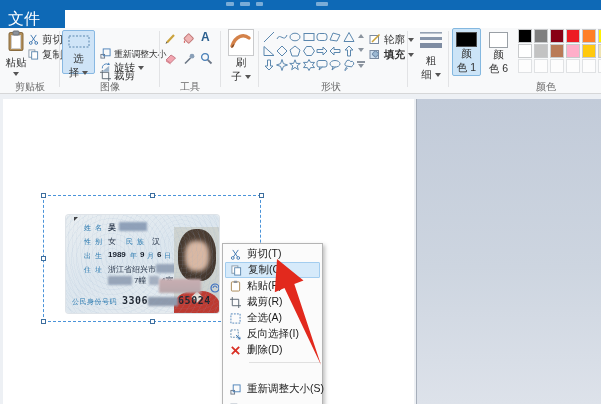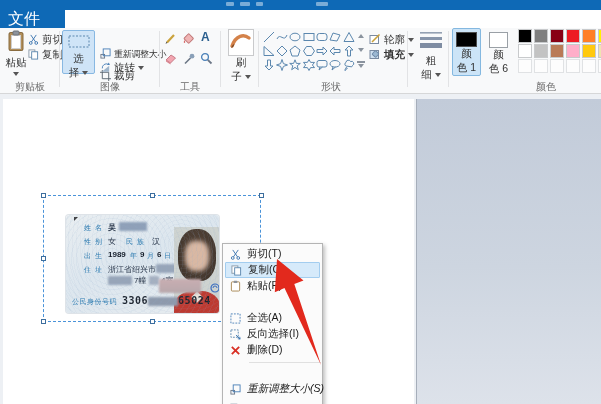--- a/index.html
+++ b/index.html
@@ -481,6 +481,15 @@
       </span>
     <span class="mil">粘贴(P)</span>
   </div>
+  <div class="mi" style="top:50px;">
+    <span class="mic">
+        <svg width="11" height="11" viewBox="0 0 12 12">
+          <path d="M2.5 0 V9.5 H12" fill="none" stroke="#55606c"></path>
+          <path d="M0 2.5 H9.5 V12" fill="none" stroke="#55606c"></path>
+        </svg>
+      </span>
+    <span class="mil">裁剪(R)</span>
+  </div>
   <div class="mi" style="top:82px;">
     <span class="mic">
         <svg width="11" height="11" viewBox="0 0 12 12">

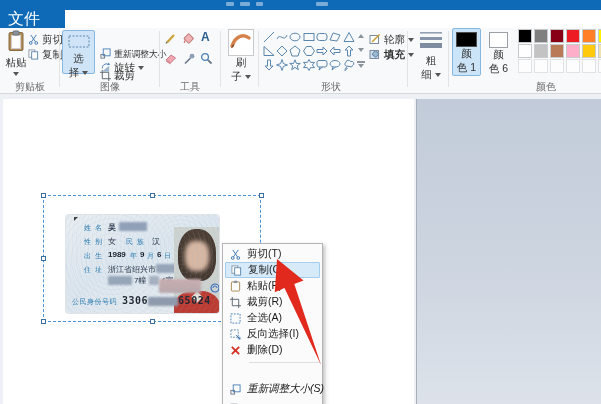--- a/index.html
+++ b/index.html
@@ -516,7 +516,7 @@
     <span class="mil">删除(D)</span>
   </div>
   <div class="msep" style="top:118px;"></div>
-  <div class="mi" style="top:137px;font-style:italic;">
+  <div class="mi" style="top:137px;">
     <span class="mic">
         <svg width="11" height="11" viewBox="0 0 12 12">
           <rect x="1" y="7" width="4" height="4" fill="none" stroke="#6b7686"></rect>

